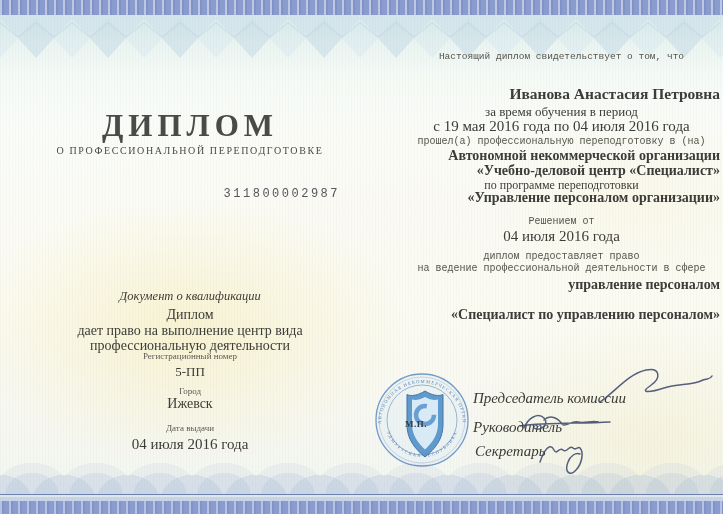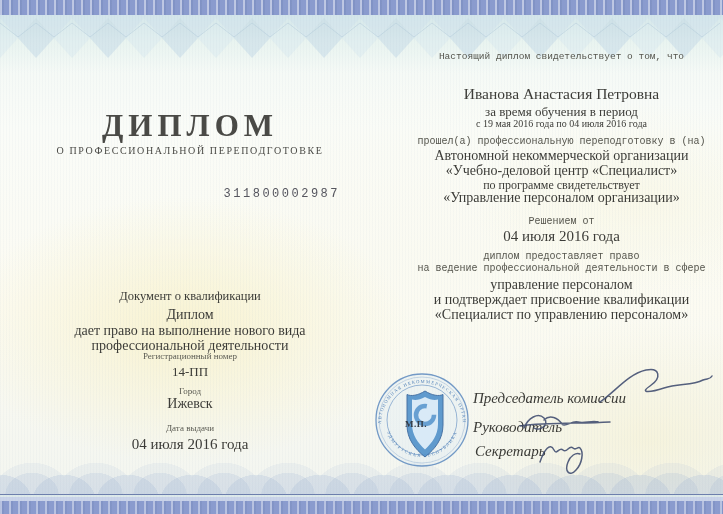--- a/index.html
+++ b/index.html
@@ -35,7 +35,7 @@
   .rcol{left:403px;width:317px;}
   .small{font-size:9.5px;color:#54544c;font-family:Liberation Mono, monospace;}
   .tiny{font-size:9px;color:#5a5a52;}
-  .b{font-weight:normal;}
+  .b{font-weight:bold;text-align:right;}
   .title{font-size:31px;letter-spacing:5px;font-weight:600;color:#4a4a46;}
   .subtitle{font-size:10px;letter-spacing:1.6px;color:#4a4a46;}
   .number{font-family:"Liberation Mono","DejaVu Sans Mono",monospace;font-size:12px;letter-spacing:2.5px;color:#55555e;text-align:right;}

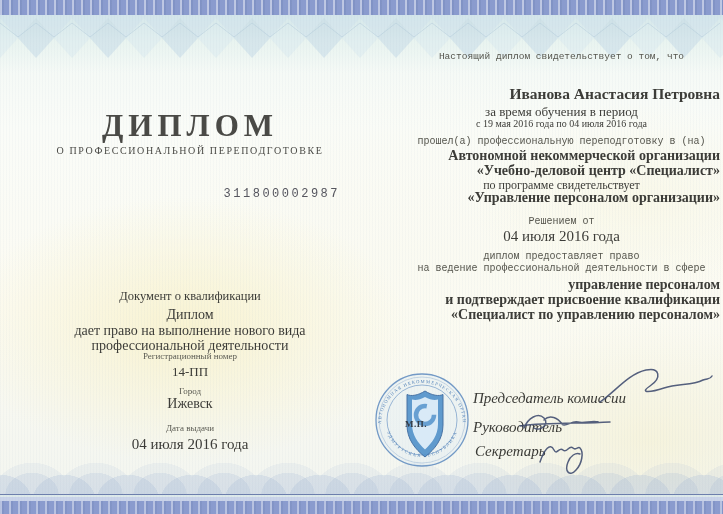--- a/index.html
+++ b/index.html
@@ -76,7 +76,7 @@
   <div class="line rcol small" style="top:52px">Настоящий диплом свидетельствует о том, что</div>
   <div class="line rcol b" style="top:86px;font-size:15.5px">Иванова Анастасия Петровна</div>
   <div class="line rcol" style="top:105px;font-size:13px">за время обучения в период</div>
-  <div class="line rcol" style="top:119px;font-size:10px">с 19 мая 2016 года по 04 июля 2016 года</div>
+  <div class="line rcol" style="top:119px;font-size:15px">с 19 мая 2016 года по 04 июля 2016 года</div>
   <div class="line rcol small" style="top:137px;font-size:10px">прошел(а) профессиональную переподготовку в (на)</div>
   <div class="line rcol b" style="top:149px;font-size:14px">Автономной некоммерческой организации</div>
   <div class="line rcol b" style="top:164px;font-size:14px">«Учебно-деловой центр «Специалист»</div>

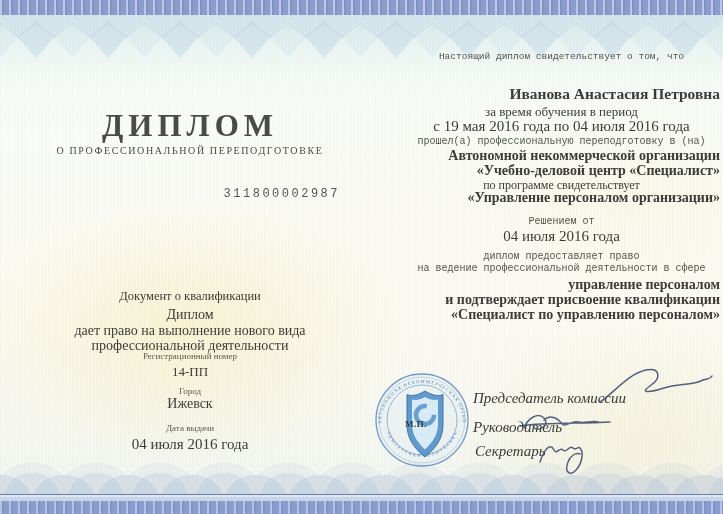--- a/index.html
+++ b/index.html
@@ -80,7 +80,7 @@
   <div class="line rcol small" style="top:137px;font-size:10px">прошел(а) профессиональную переподготовку в (на)</div>
   <div class="line rcol b" style="top:149px;font-size:14px">Автономной некоммерческой организации</div>
   <div class="line rcol b" style="top:164px;font-size:14px">«Учебно-деловой центр «Специалист»</div>
-  <div class="line rcol" style="top:179px;font-size:12px">по программе свидетельствует</div>
+  <div class="line rcol" style="top:179px;font-size:12px">по программе переподготовки</div>
   <div class="line rcol b" style="top:191px;font-size:14px">«Управление персоналом организации»</div>
   <div class="line rcol small" style="top:217px;font-size:10px">Решением от</div>
   <div class="line rcol" style="top:229px;font-size:15px">04 июля 2016 года</div>

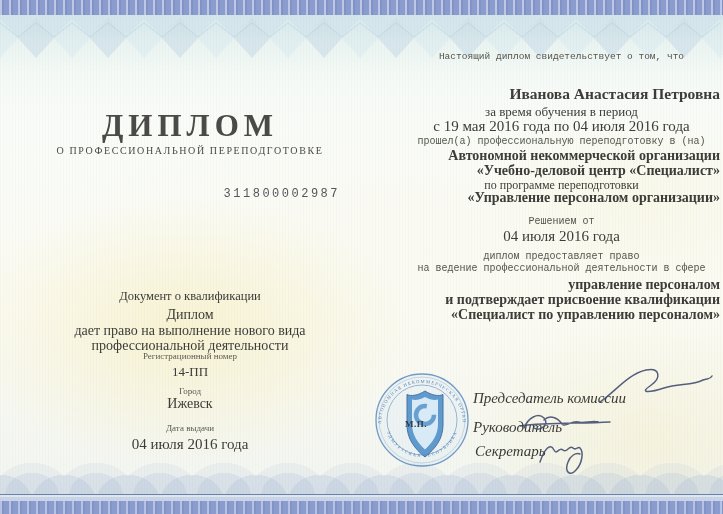--- a/index.html
+++ b/index.html
@@ -39,7 +39,7 @@
   .title{font-size:31px;letter-spacing:5px;font-weight:600;color:#4a4a46;}
   .subtitle{font-size:10px;letter-spacing:1.6px;color:#4a4a46;}
   .number{font-family:"Liberation Mono","DejaVu Sans Mono",monospace;font-size:12px;letter-spacing:2.5px;color:#55555e;text-align:right;}
-  .italic{}
+  .italic{font-style:italic;}
   .siglabel{position:absolute;font-style:italic;font-size:15px;color:#3a3a36;line-height:1;}
   .sigsvg{position:absolute;left:460px;top:362px;}
   .seal{position:absolute;left:372px;top:370px;}

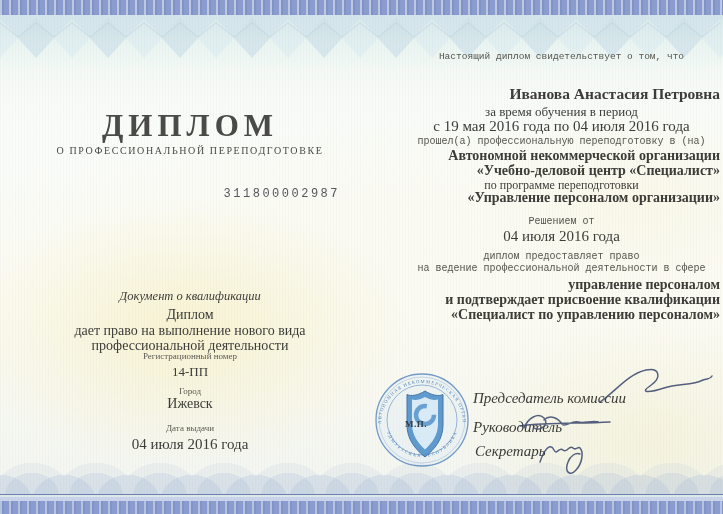--- a/index.html
+++ b/index.html
@@ -87,7 +87,6 @@
   <div class="line rcol small" style="top:264px;font-size:10px">на ведение профессиональной деятельности в сфере</div>
   <div class="line rcol small" style="top:252px;font-size:10px">диплом предоставляет право</div>
   <div class="line rcol b" style="top:278px;font-size:14px">управление персоналом</div>
-  <div class="line rcol b" style="top:293px;font-size:14px">и подтверждает присвоение квалификации</div>
   <div class="line rcol b" style="top:308px;font-size:14px">«Специалист по управлению персоналом»</div>
 
   <svg class="seal" width="100" height="100" viewBox="0 0 100 100">

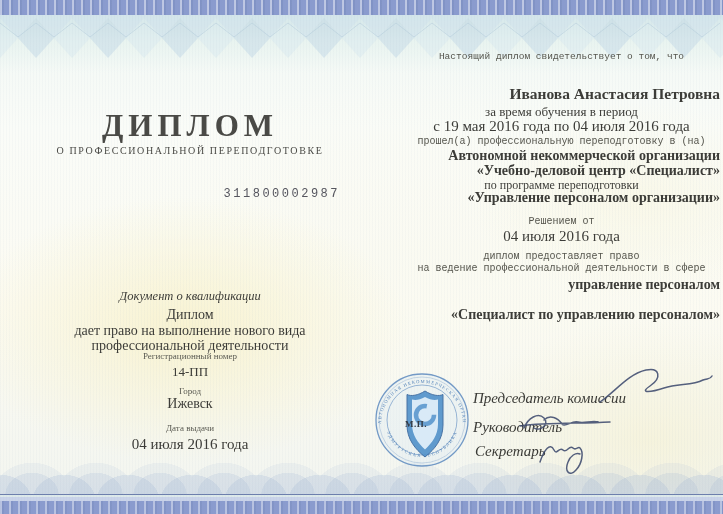--- a/index.html
+++ b/index.html
@@ -64,7 +64,7 @@
   <div class="line lcol number" style="top:188px">311800002987</div>
   <div class="line lcol italic" style="top:290px;font-size:12.5px">Документ о квалификации</div>
   <div class="line lcol" style="top:308px;font-size:14px">Диплом</div>
-  <div class="line lcol" style="top:324px;font-size:14px">дает право на выполнение нового вида</div>
+  <div class="line lcol" style="top:324px;font-size:14px">дает право на выполнение центр вида</div>
   <div class="line lcol" style="top:339px;font-size:14px">профессиональной деятельности</div>
   <div class="line lcol tiny" style="top:352px">Регистрационный номер</div>
   <div class="line lcol" style="top:365px;font-size:13px">14-ПП</div>

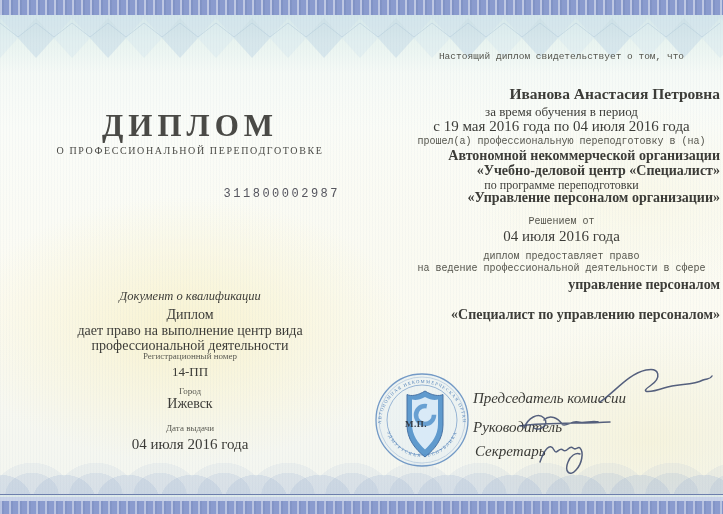--- a/index.html
+++ b/index.html
@@ -65,7 +65,7 @@
   <div class="line lcol italic" style="top:290px;font-size:12.5px">Документ о квалификации</div>
   <div class="line lcol" style="top:308px;font-size:14px">Диплом</div>
   <div class="line lcol" style="top:324px;font-size:14px">дает право на выполнение центр вида</div>
-  <div class="line lcol" style="top:339px;font-size:14px">профессиональной деятельности</div>
+  <div class="line lcol" style="top:339px;font-size:14px">профессиональную деятельности</div>
   <div class="line lcol tiny" style="top:352px">Регистрационный номер</div>
   <div class="line lcol" style="top:365px;font-size:13px">14-ПП</div>
   <div class="line lcol tiny" style="top:387px">Город</div>

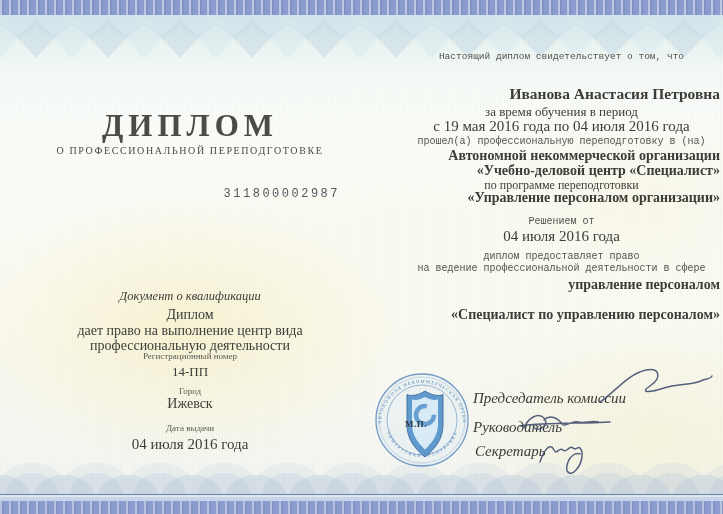--- a/index.html
+++ b/index.html
@@ -67,7 +67,7 @@
   <div class="line lcol" style="top:324px;font-size:14px">дает право на выполнение центр вида</div>
   <div class="line lcol" style="top:339px;font-size:14px">профессиональную деятельности</div>
   <div class="line lcol tiny" style="top:352px">Регистрационный номер</div>
-  <div class="line lcol" style="top:365px;font-size:13px">14-ПП</div>
+  <div class="line lcol" style="top:365px;font-size:13px">5-ПП</div>
   <div class="line lcol tiny" style="top:387px">Город</div>
   <div class="line lcol" style="top:397px;font-size:14px">Ижевск</div>
   <div class="line lcol tiny" style="top:424px">Дата выдачи</div>

